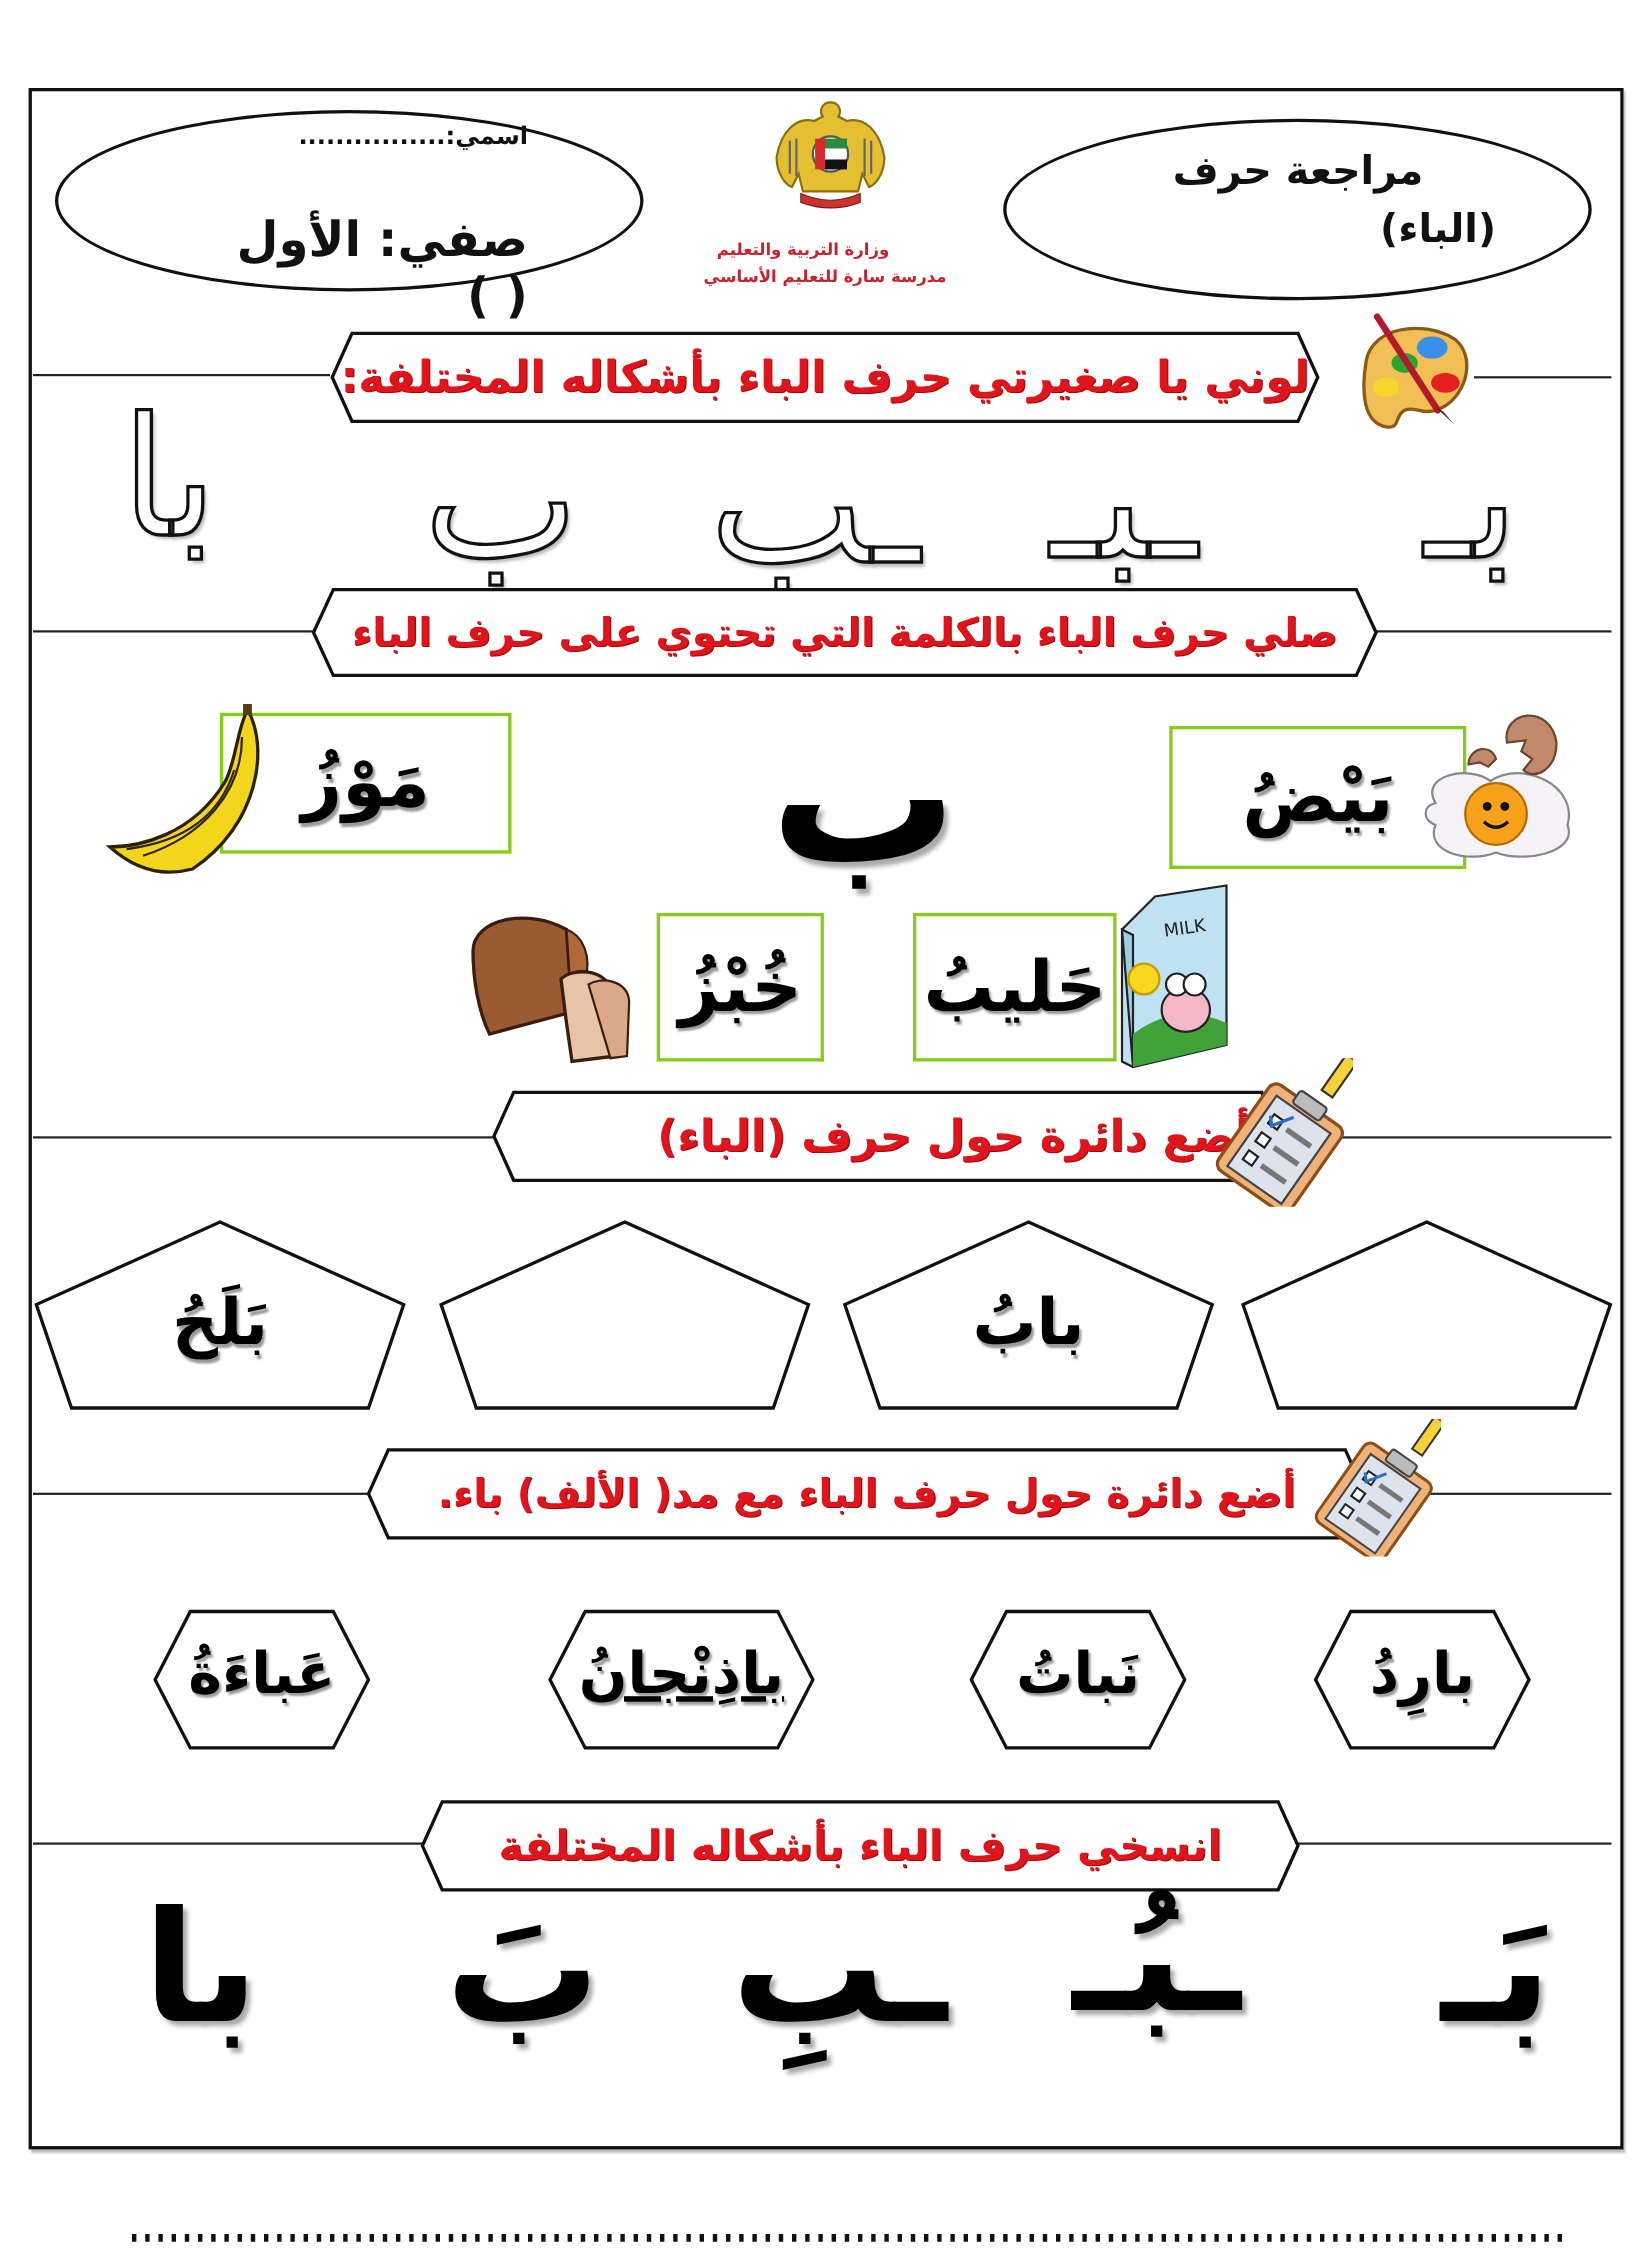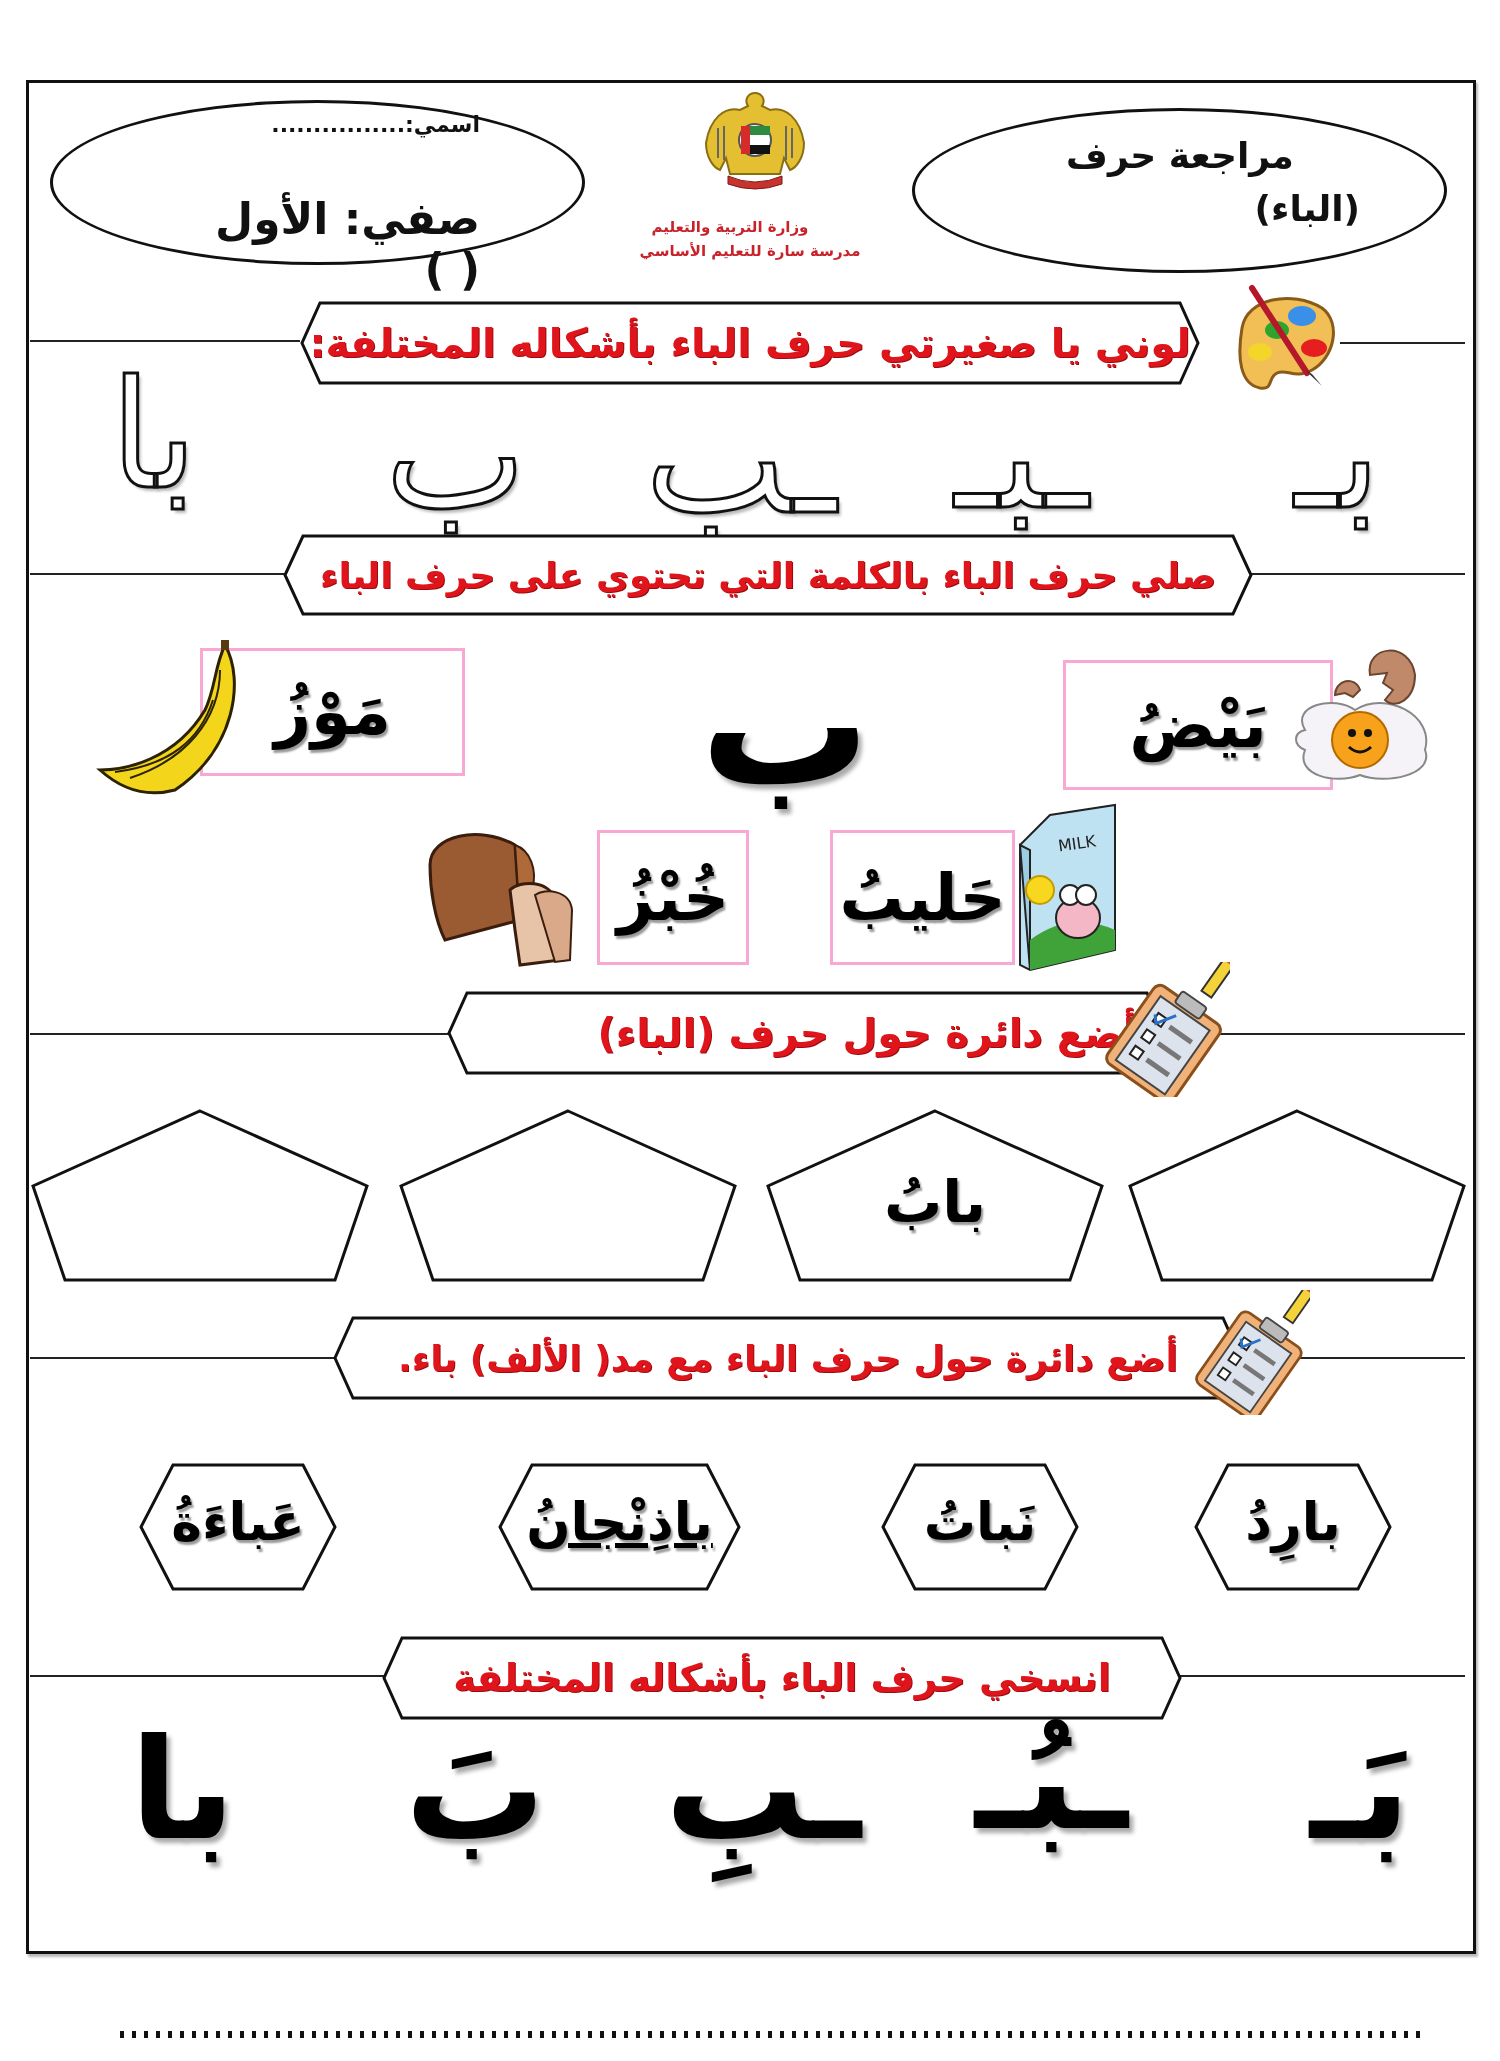--- a/index.html
+++ b/index.html
@@ -14,7 +14,7 @@
   .banner .btxt { position: absolute; left: 0; right: 0; top: 0; bottom: 0; display: flex; align-items: center; justify-content: center; direction: rtl; color: #e0151b; font-weight: bold; font-family: "DejaVu Sans", sans-serif; white-space: nowrap; text-shadow: 1px 1px 0 #9a0a0e; }
   .outline-letter { position: absolute; font-family: "DejaVu Sans", sans-serif; font-size: 150px; font-weight: normal; color: #fff; -webkit-text-stroke: 3px #111; text-shadow: 3px 4px 3px #bbb; direction: rtl; line-height: 1; }
   .solid-letter { position: absolute; font-family: "DejaVu Sans", sans-serif; font-size: 140px; font-weight: bold; color: #000; text-shadow: 4px 5px 4px #aaa; direction: rtl; line-height: 1; }
-  .word-box { position: absolute; border: 3px solid #f9a8d4; border-left-width: 3px; background: #fff; box-sizing: border-box; display: flex; align-items: center; justify-content: center; }
+  .word-box { position: absolute; border: 3px solid #84cc16; border-left-width: 3px; background: #fff; box-sizing: border-box; display: flex; align-items: center; justify-content: center; }
   .word-box span { font-size: 64px; font-weight: bold; direction: rtl; color: #000; text-shadow: 2px 3px 2px #999; font-family: "DejaVu Sans", sans-serif; }
   .shape-word { position: absolute; }
   .shape-word svg { position: absolute; left: 0; top: 0; }

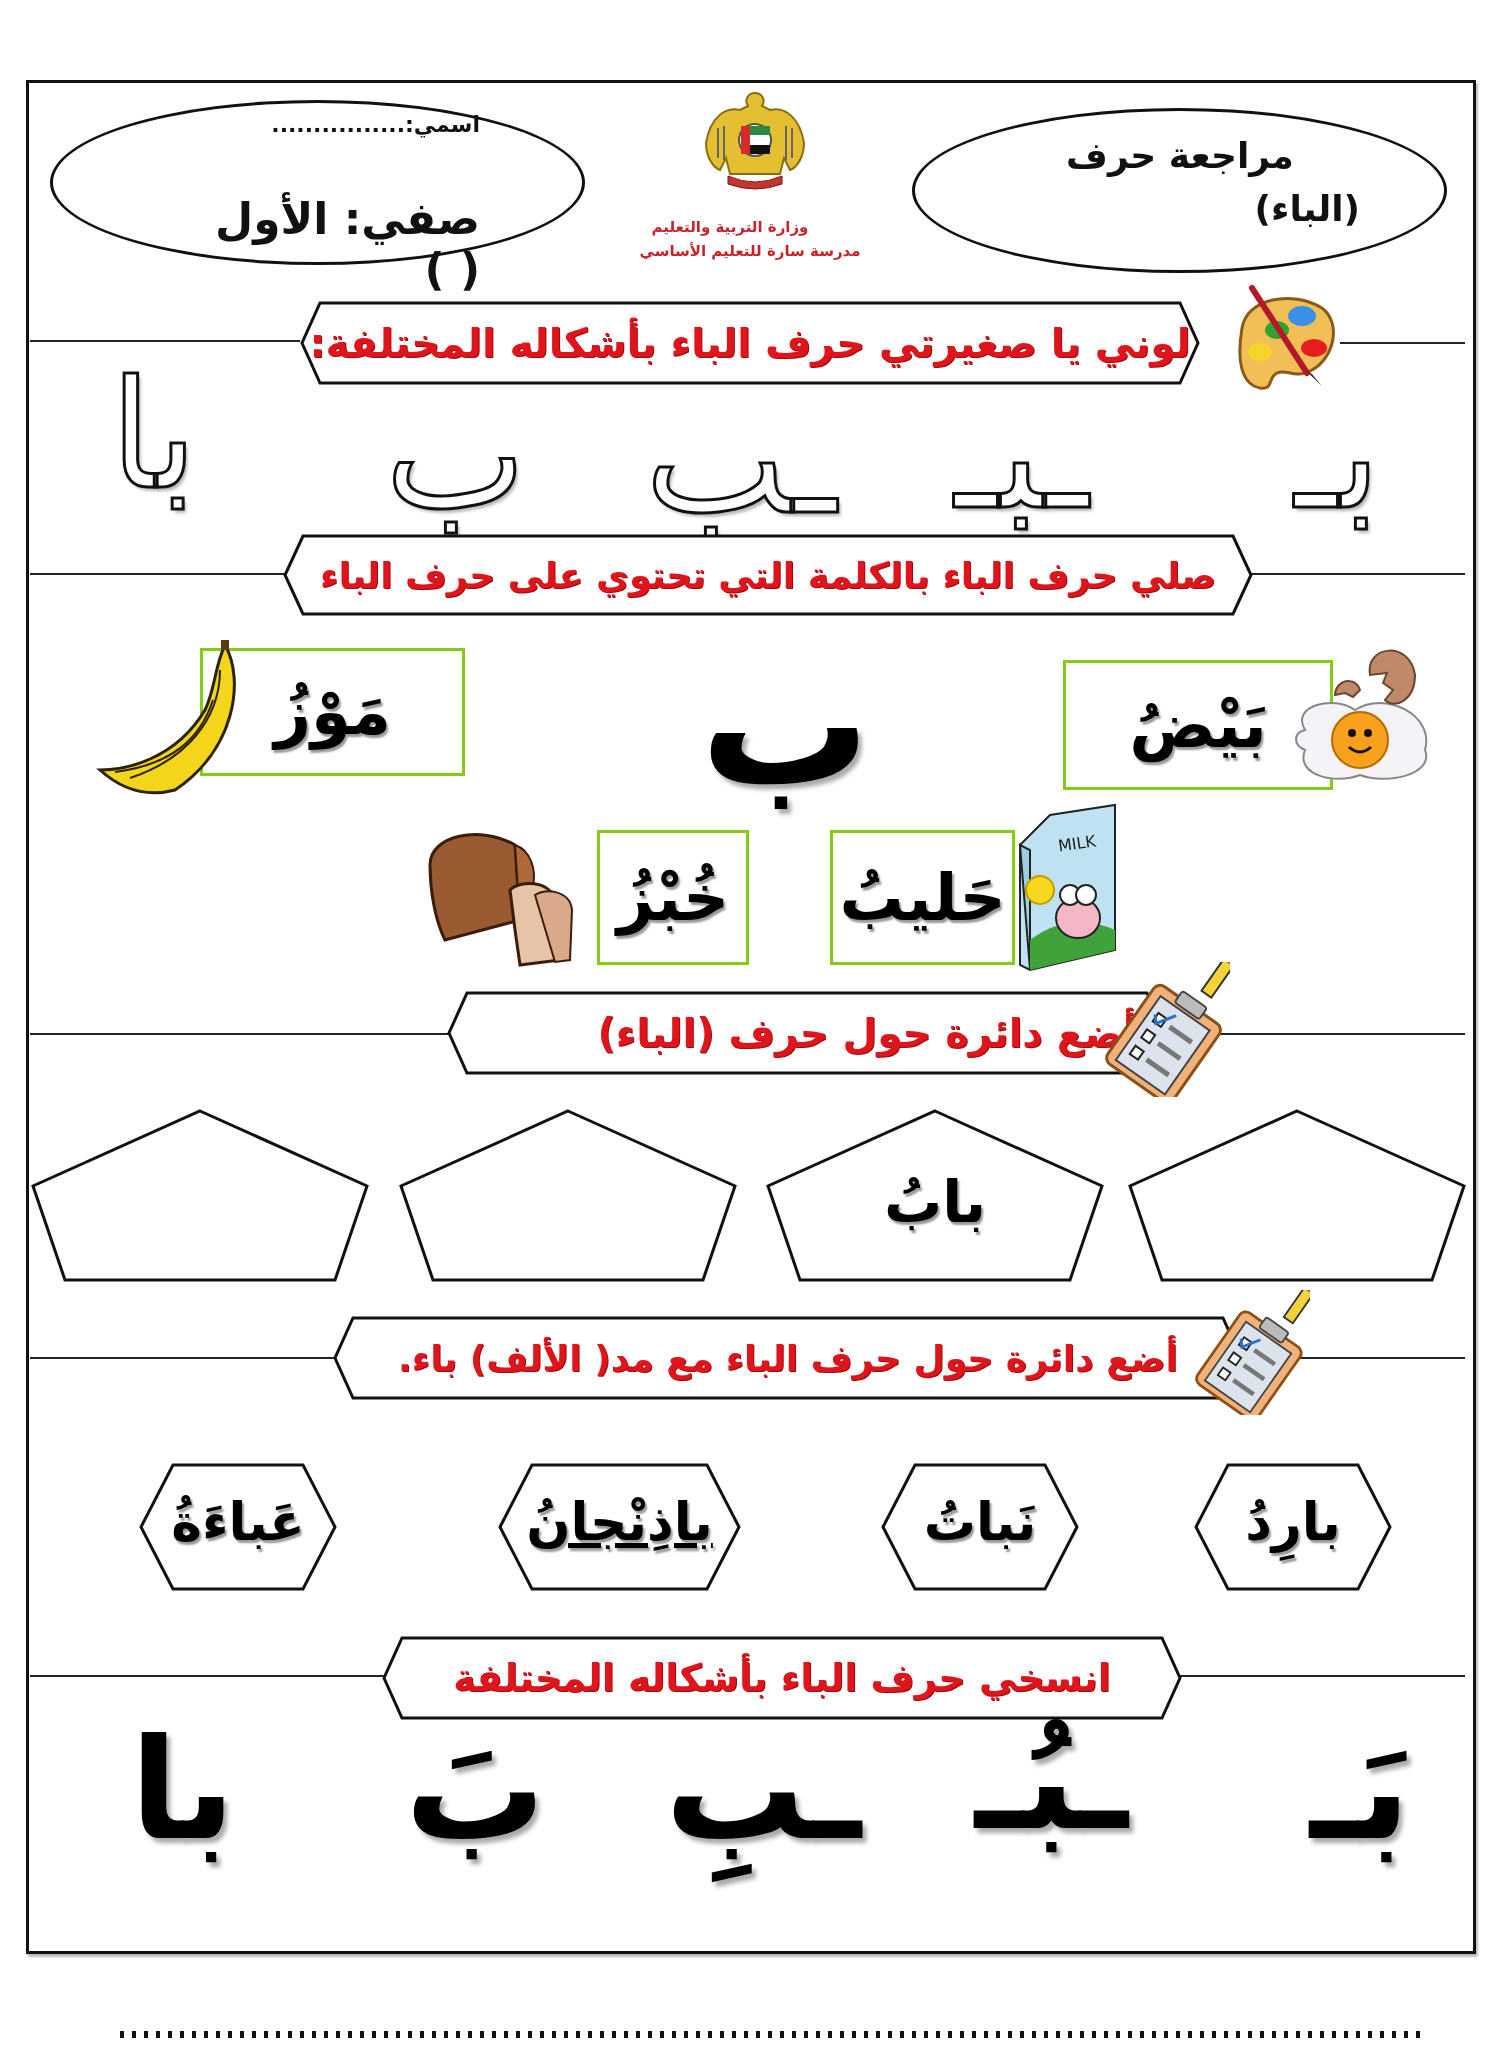--- a/index.html
+++ b/index.html
@@ -194,6 +194,7 @@
   <svg width="340" height="175">
       <polygon points="170,3 337,78 305,172 35,172 3,78" fill="#fff" stroke="#111" stroke-width="3"></polygon>
     </svg>
+  <span style="top:60px; font-size:58px;">بَلَحُ</span>
 </div>
 
 <div class="hline" style="left:30px; top:1357px; width:310px;"></div>

